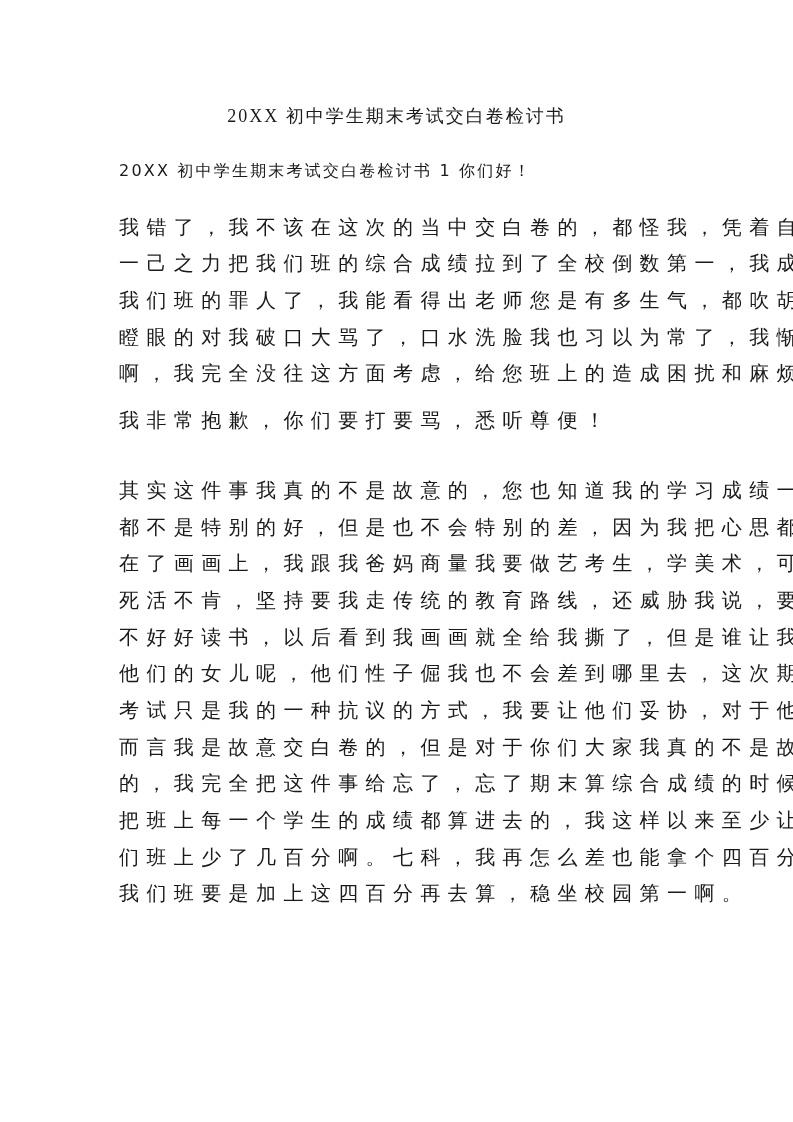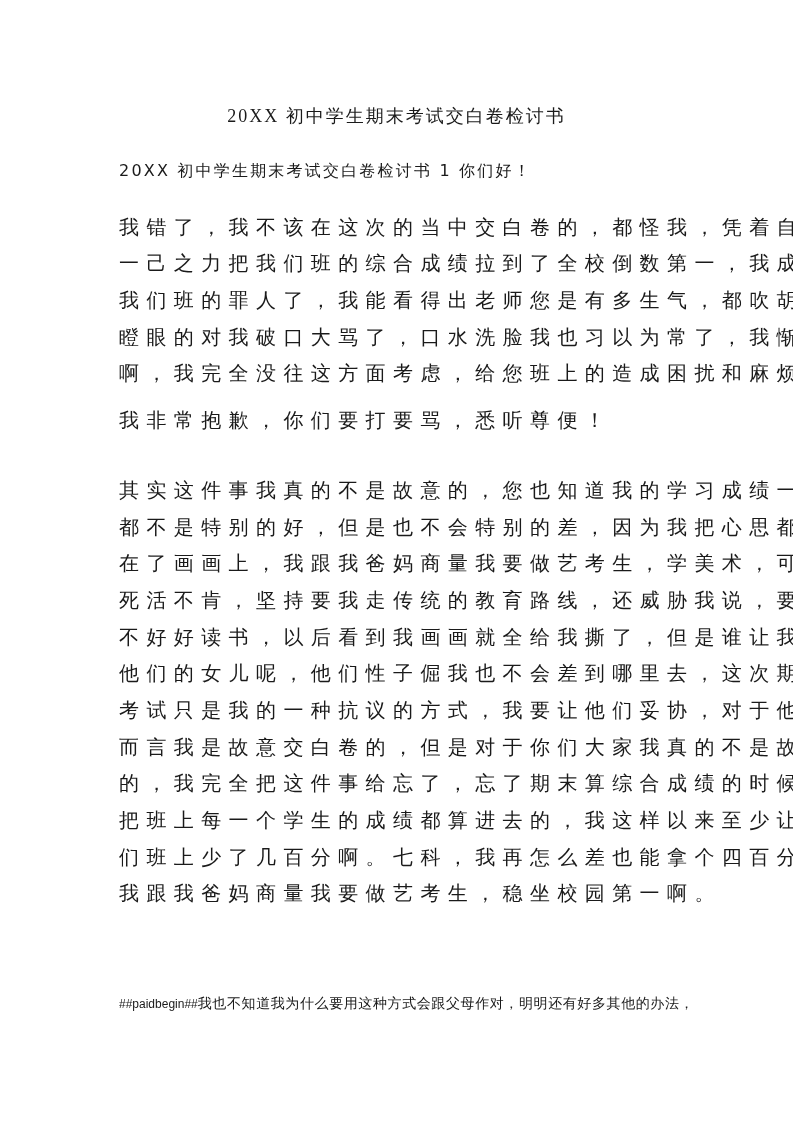--- a/index.html
+++ b/index.html
@@ -100,7 +100,7 @@
     <div class="line" style="top:769px">的，我完全把这件事给忘了，忘了期末算综合成绩的时候要</div>
     <div class="line" style="top:806px">把班上每一个学生的成绩都算进去的，我这样以来至少让我</div>
     <div class="line" style="top:843px">们班上少了几百分啊。七科，我再怎么差也能拿个四百分吧，</div>
-    <div class="line" style="top:879px">我跟我爸妈商量我要做艺考生，稳坐校园第一啊。</div>
+    <div class="line" style="top:879px">我们班要是加上这四百分再去算，稳坐校园第一啊。</div>
   </div>
 
   <div class="last-line">

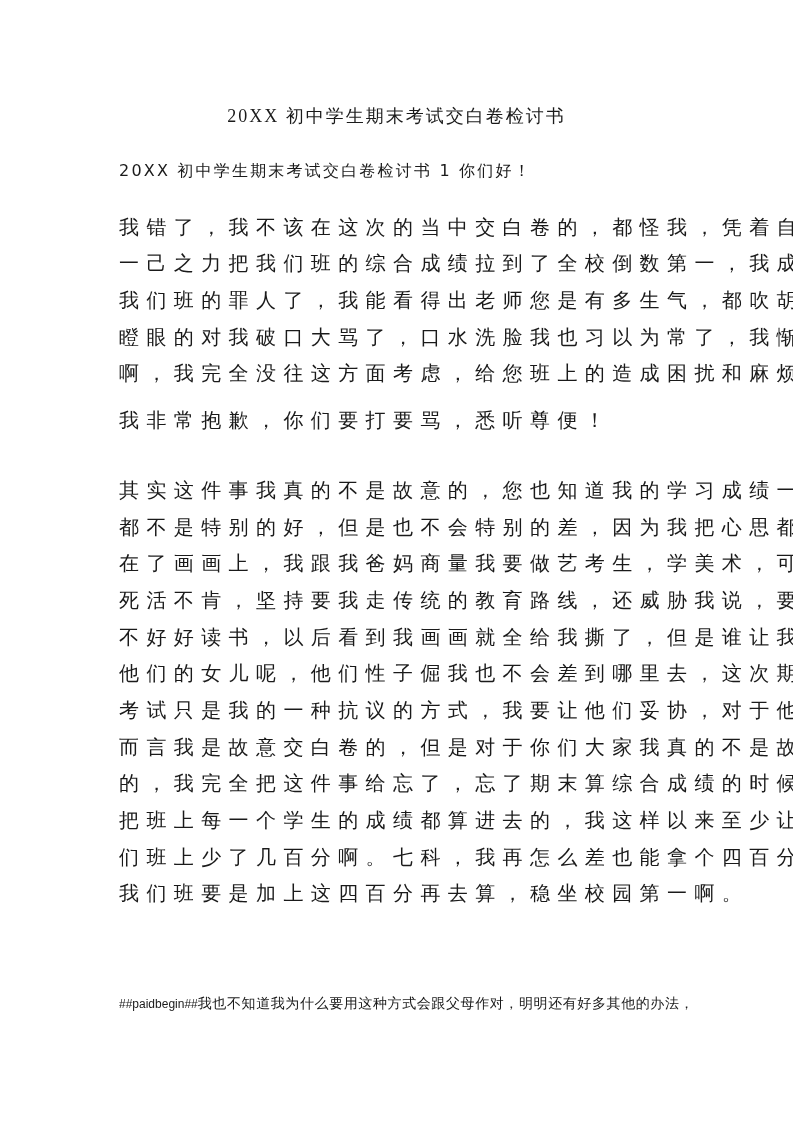--- a/index.html
+++ b/index.html
@@ -103,9 +103,6 @@
     <div class="line" style="top:879px">我们班要是加上这四百分再去算，稳坐校园第一啊。</div>
   </div>
 
-  <div class="last-line">
-    <span class="marker">##paidbegin##</span><span class="text">我也不知道我为什么要用这种方式会跟父母作对，明明还有好多其他的办法，</span>
-  </div>
 </div>
 
 </body></html>

